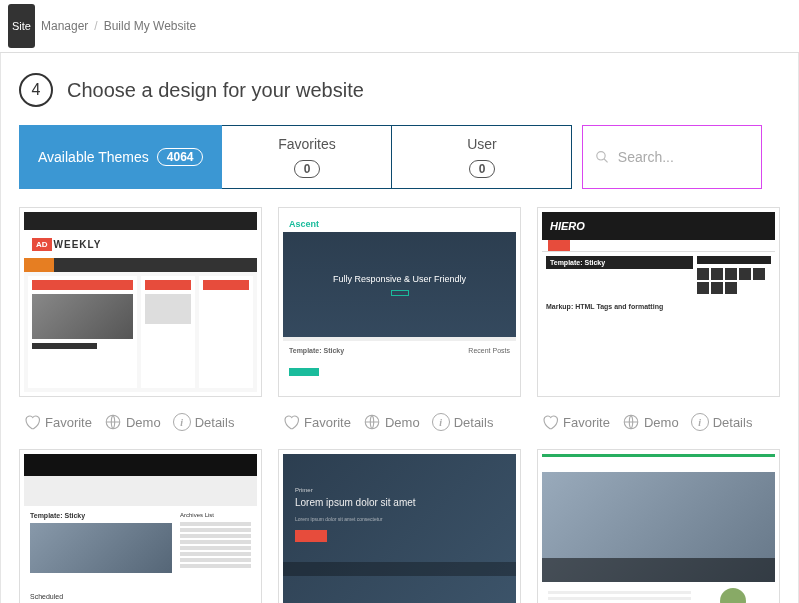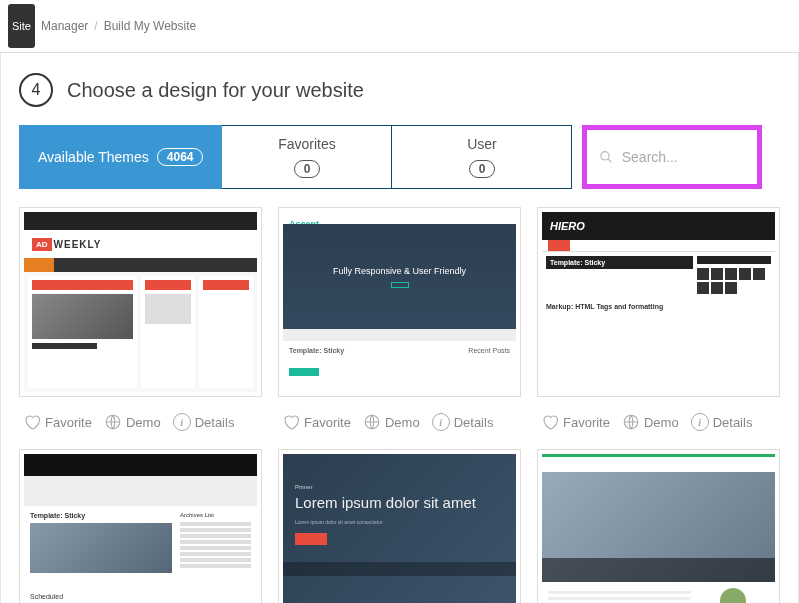--- a/index.html
+++ b/index.html
@@ -23,7 +23,7 @@
 .tab-favorites { width: 170px; justify-content: center; }
 .tab-used { width: 180px; justify-content: center; }
 
-.search-box { margin-left: 10px; border: 5px solid #d946ef; background: #fff; display: flex; align-items: center; padding: 0 12px; width: 180px; }
+.search-box { margin-left: 10px; border: 1px solid #d946ef; background: #fff; display: flex; align-items: center; padding: 0 12px; width: 180px; }
 .search-box svg { color: #bbb; }
 .search-box input { border: none; outline: none; font-size: 14px; padding: 10px 8px; width: 100%; color: #555; }
 .search-box input::placeholder { color: #aaa; }

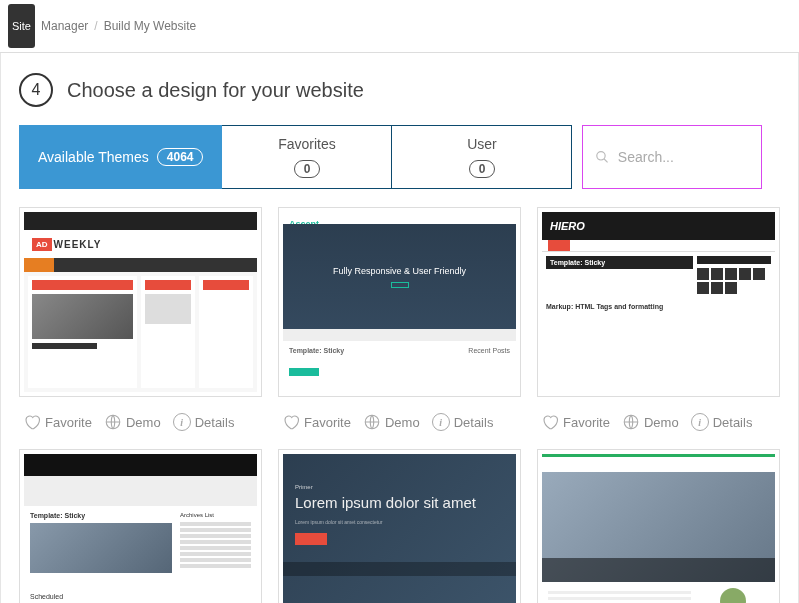--- a/index.html
+++ b/index.html
@@ -48,7 +48,7 @@
 
 .t-ascent-top { height: 24px; background: #fff; display:flex; align-items:center; padding:0 6px; }
 .t-ascent-top .logo { color:#1abc9c; font-size:9px; font-weight:bold; }
-.t-ascent-hero { position:absolute; top:12px; left:0; right:0; height:105px; background: linear-gradient(180deg,#2c3e50,#34495e); display:flex; flex-direction:column; align-items:center; justify-content:center; color:#fff; }
+.t-ascent-hero { position:absolute; top:20px; left:0; right:0; height:105px; background: linear-gradient(180deg,#2c3e50,#34495e); display:flex; flex-direction:column; align-items:center; justify-content:center; color:#fff; }
 .t-ascent-hero .h { font-size:9px; }
 .t-ascent-hero .btn { border:1px solid #1abc9c; padding:2px 8px; font-size:6px; margin-top:6px; }
 .t-ascent-bottom { position:absolute; top:129px; left:0; right:0; bottom:0; background:#fff; padding:6px; font-size:7px; color:#666; }

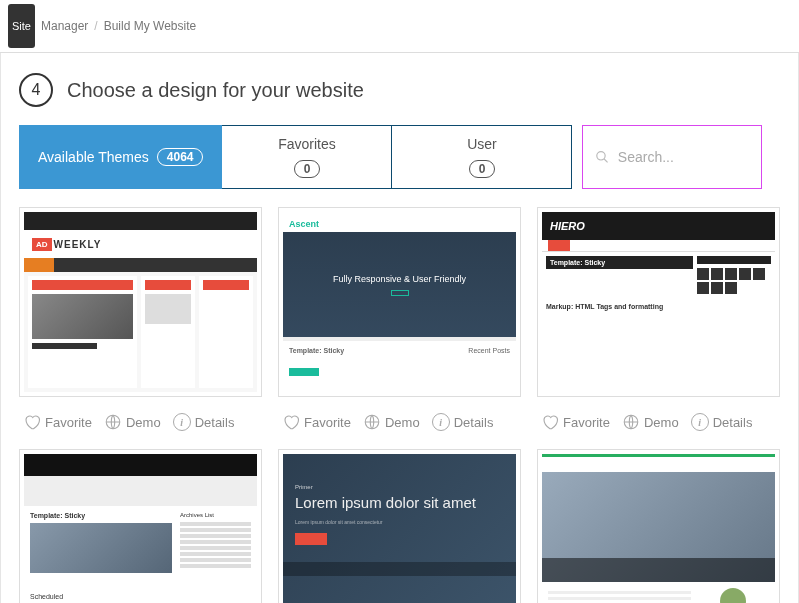--- a/index.html
+++ b/index.html
@@ -77,7 +77,7 @@
 .t-primer { background:linear-gradient(135deg,#2c3e50,#3d556b); }
 .t-primer-hero { position:absolute; top:0; left:0; right:0; height:120px; display:flex; flex-direction:column; justify-content:center; padding:12px; color:#eee; }
 .t-primer-hero .small { font-size:6px; margin-bottom:4px; opacity:.8; }
-.t-primer-hero .h { font-size:15px; margin-bottom:8px; }
+.t-primer-hero .h { font-size:10px; margin-bottom:8px; }
 .t-primer-hero .btn { background:#e74c3c; width:32px; height:12px; }
 .t-primer-nav { position:absolute; top:108px; left:0; right:0; height:14px; background:rgba(0,0,0,.3); }
 .t-primer-bottom { position:absolute; top:122px; left:0; right:0; bottom:0; background:#fff; padding:6px; font-size:8px; }

